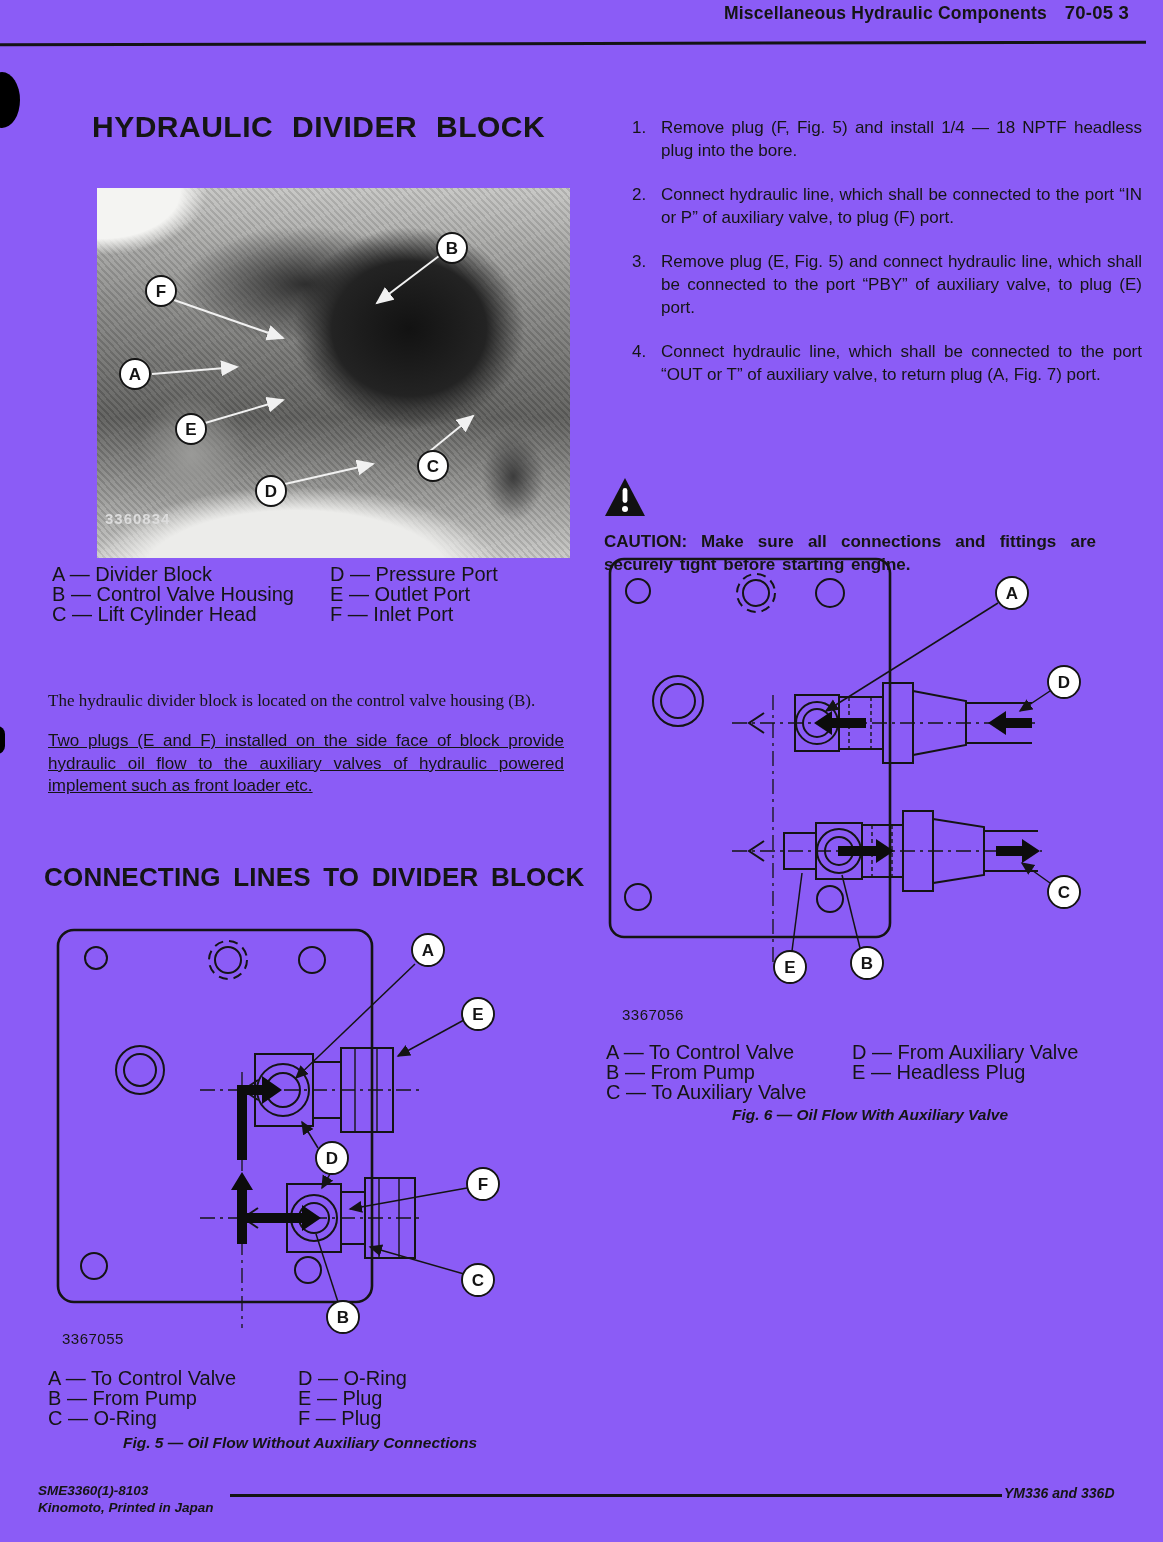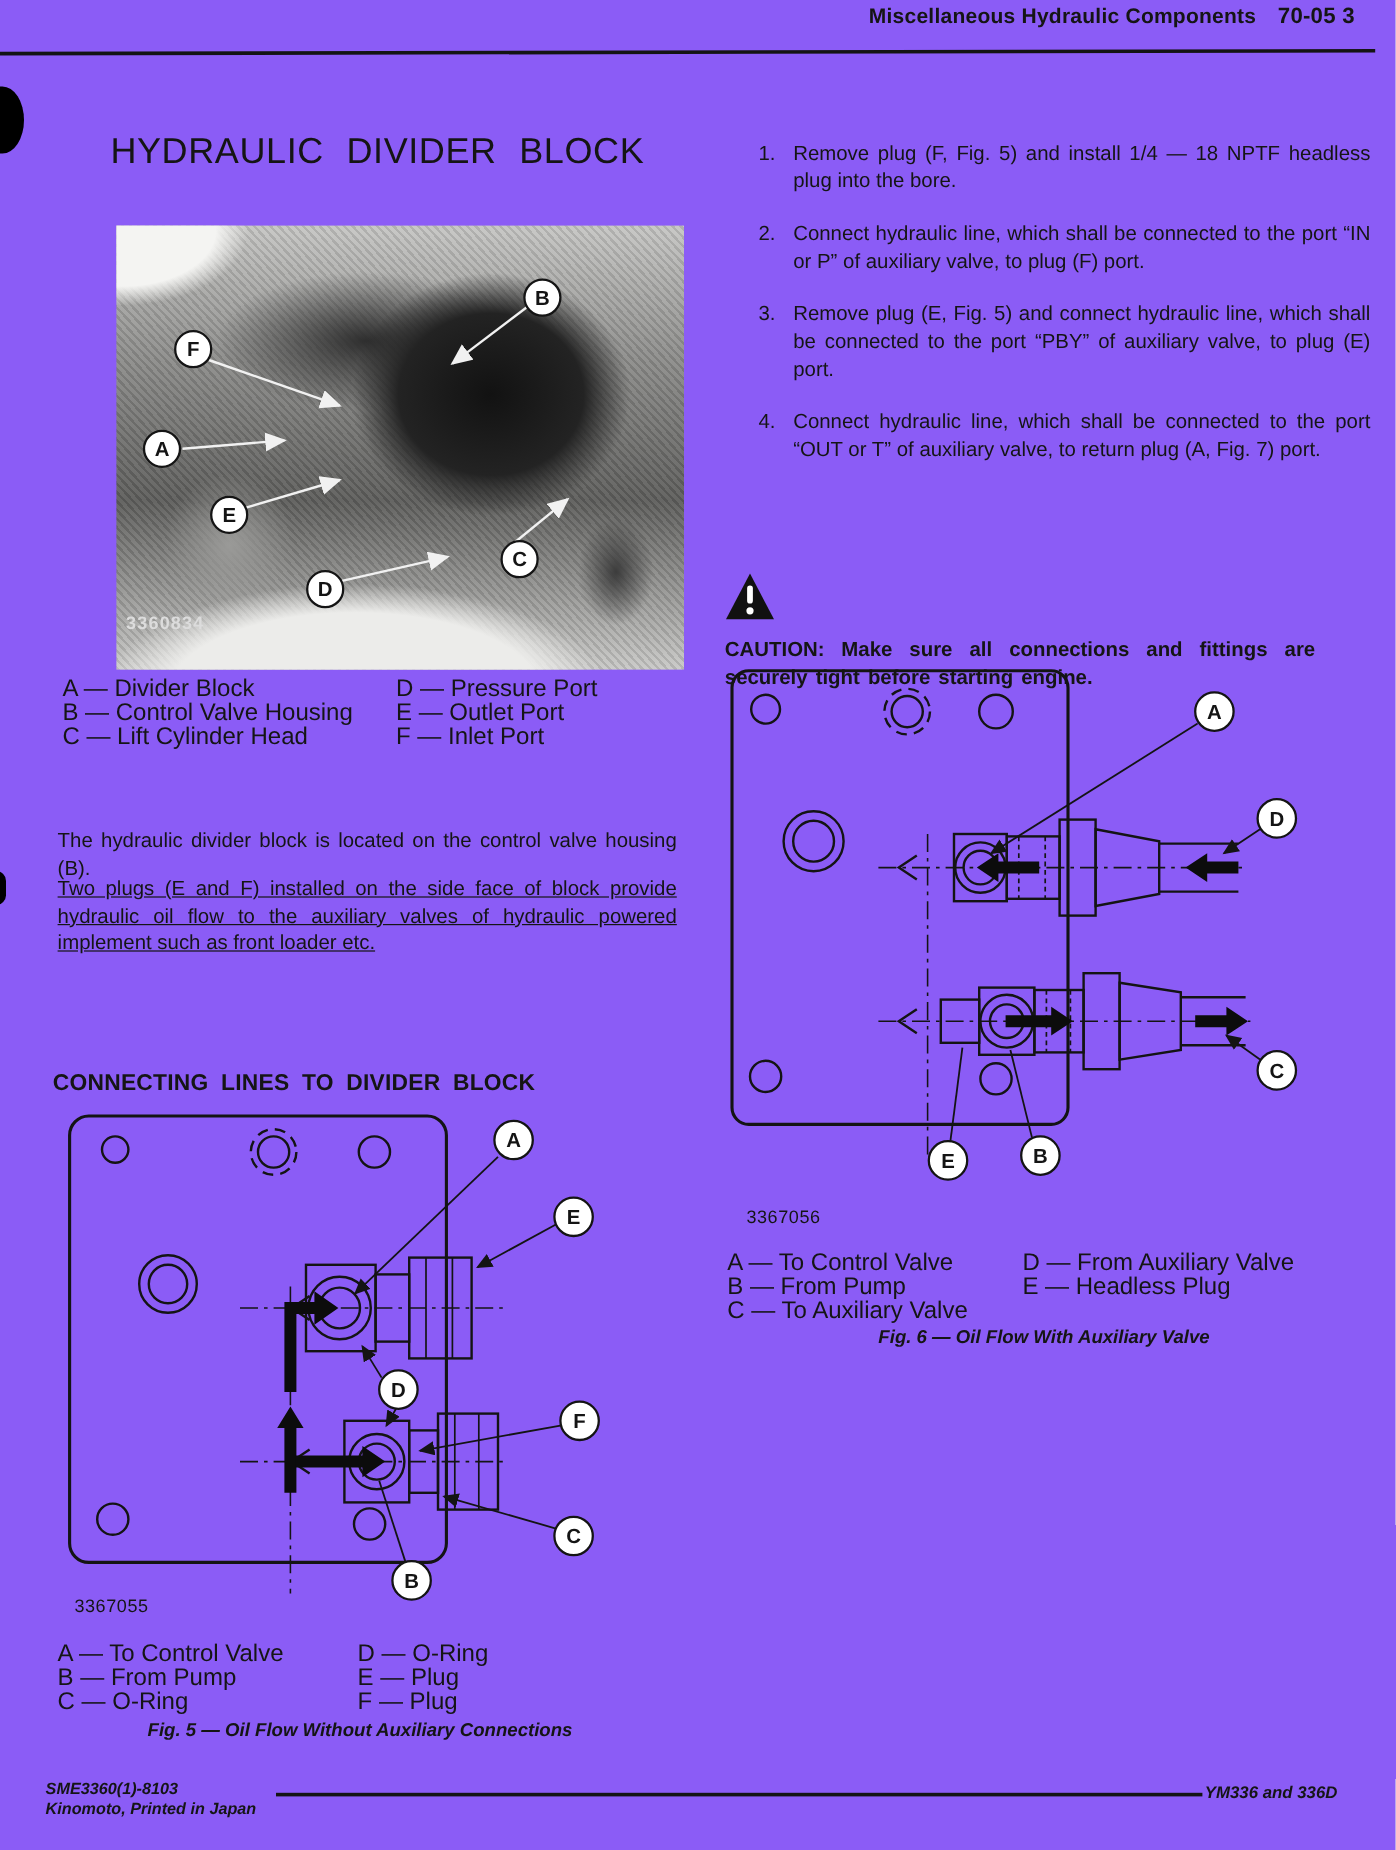--- a/index.html
+++ b/index.html
@@ -17,7 +17,7 @@
   .bind-hole{left:-16px;top:72px;width:36px;height:56px;border-radius:50%;background:#000;}
   .bind-mark{left:-3px;top:726px;width:8px;height:28px;border-radius:0 8px 8px 0;background:#000;}
   
-  .h1{left:92px;top:110px;font-size:30px;font-weight:400;letter-spacing:.5px;word-spacing:10px;}
+  .h1{left:92px;top:110px;font-size:30px;font-weight:700;letter-spacing:.5px;word-spacing:10px;}
   .h2{left:44px;top:892px;font-size:19px;font-weight:700;letter-spacing:.2px;word-spacing:5px;}
   
   .photo{

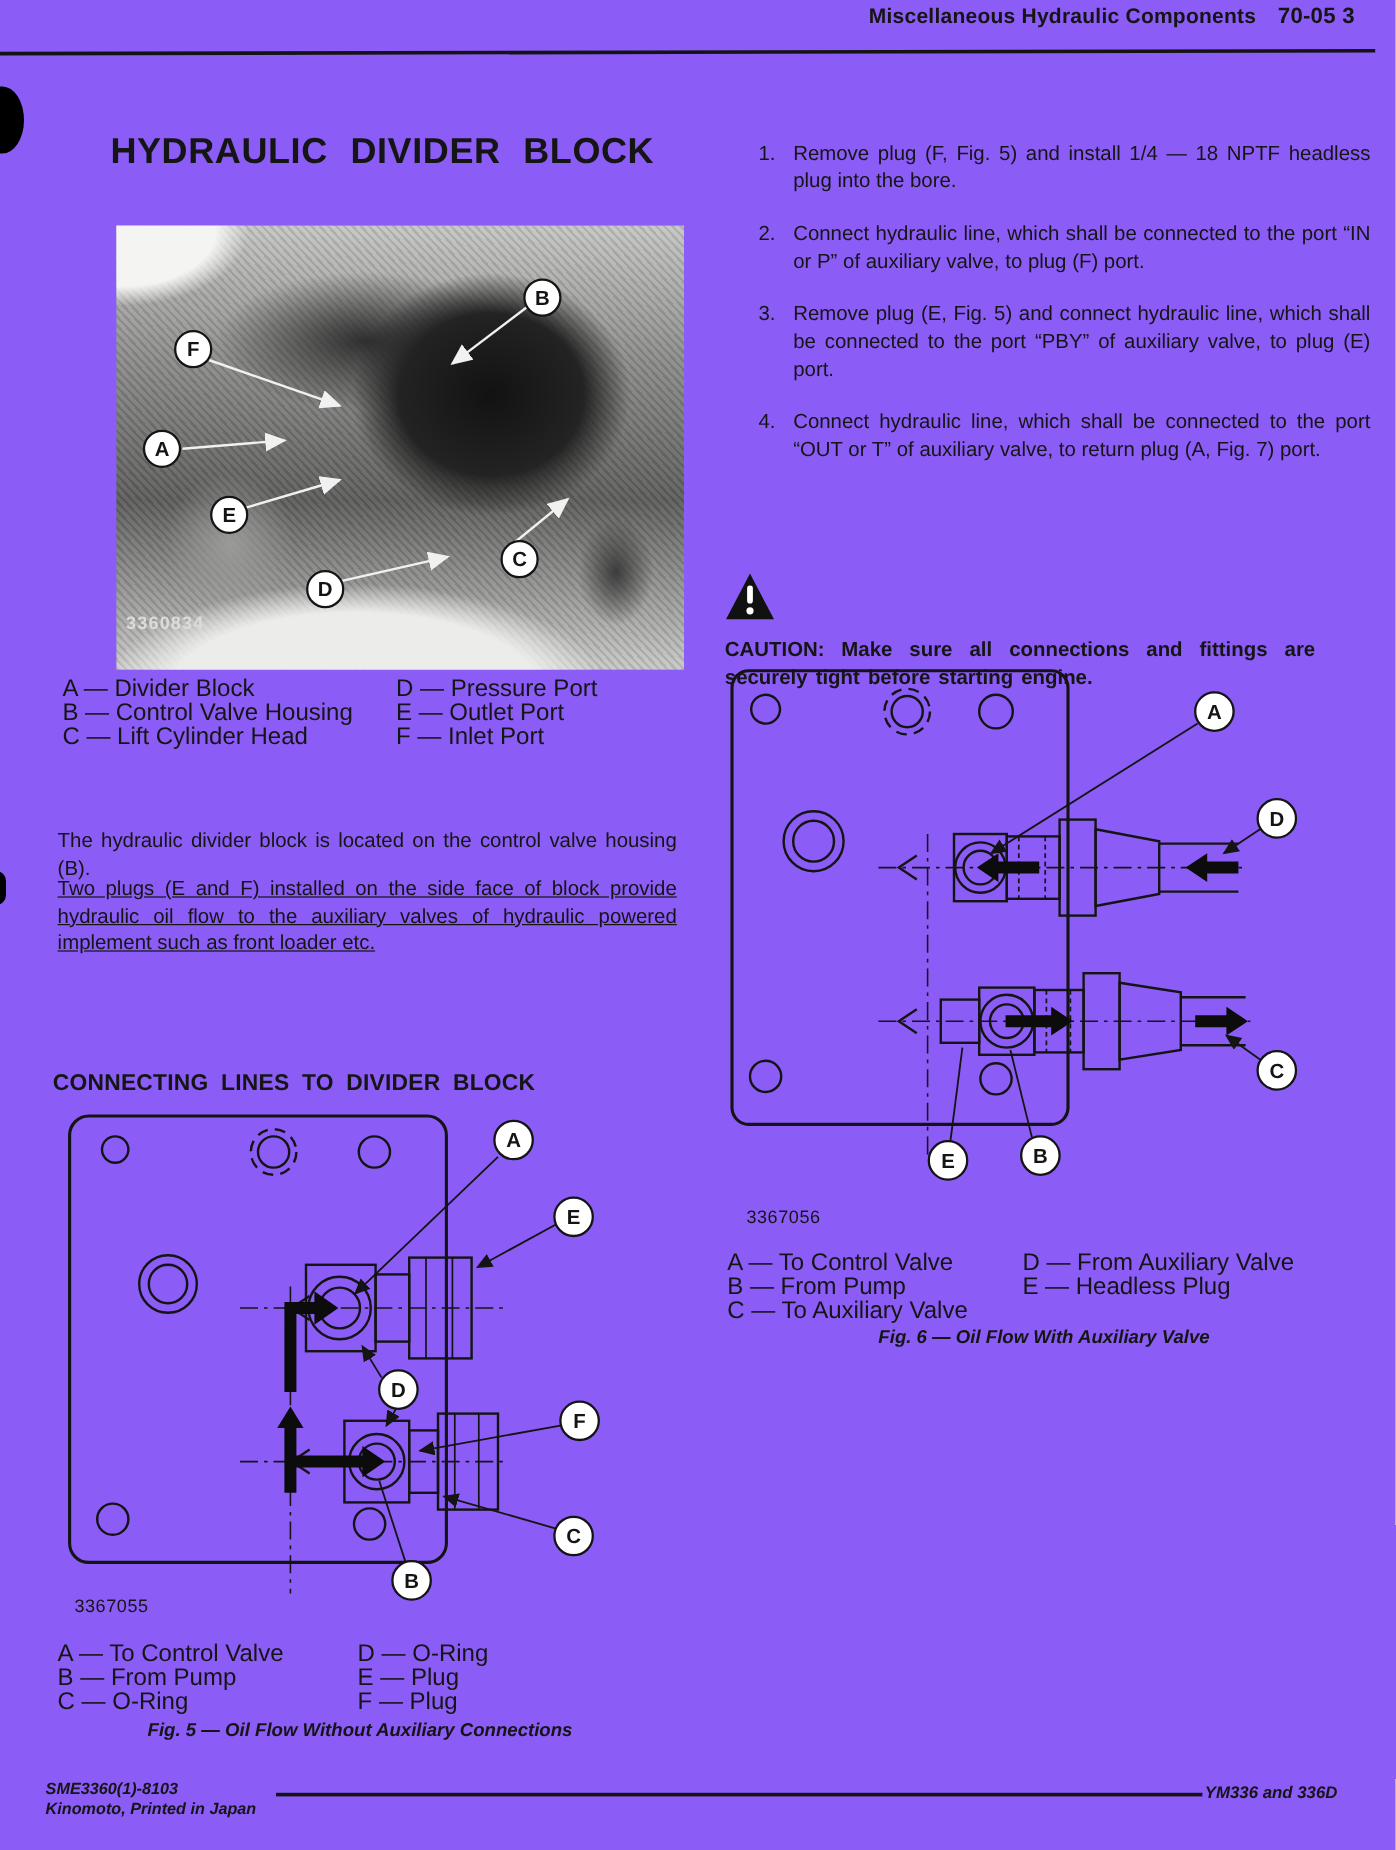--- a/index.html
+++ b/index.html
@@ -130,7 +130,7 @@
     <div>F — Inlet Port</div>
   </div>
 
-  <div class="abs para" style="top:690px;">The hydraulic divider block is located on the control valve housing (B).</div>
+  <div class="abs para" style="top:690px;font-family:Liberation Serif, serif;">The hydraulic divider block is located on the control valve housing (B).</div>
   <div class="abs para" style="top:730px;text-decoration:underline;">Two plugs (E and F) installed on the side face of block provide hydraulic oil flow to the auxiliary valves of hydraulic powered implement such as front loader etc.</div>
 
   <div class="abs h2">CONNECTING LINES TO DIVIDER BLOCK</div>

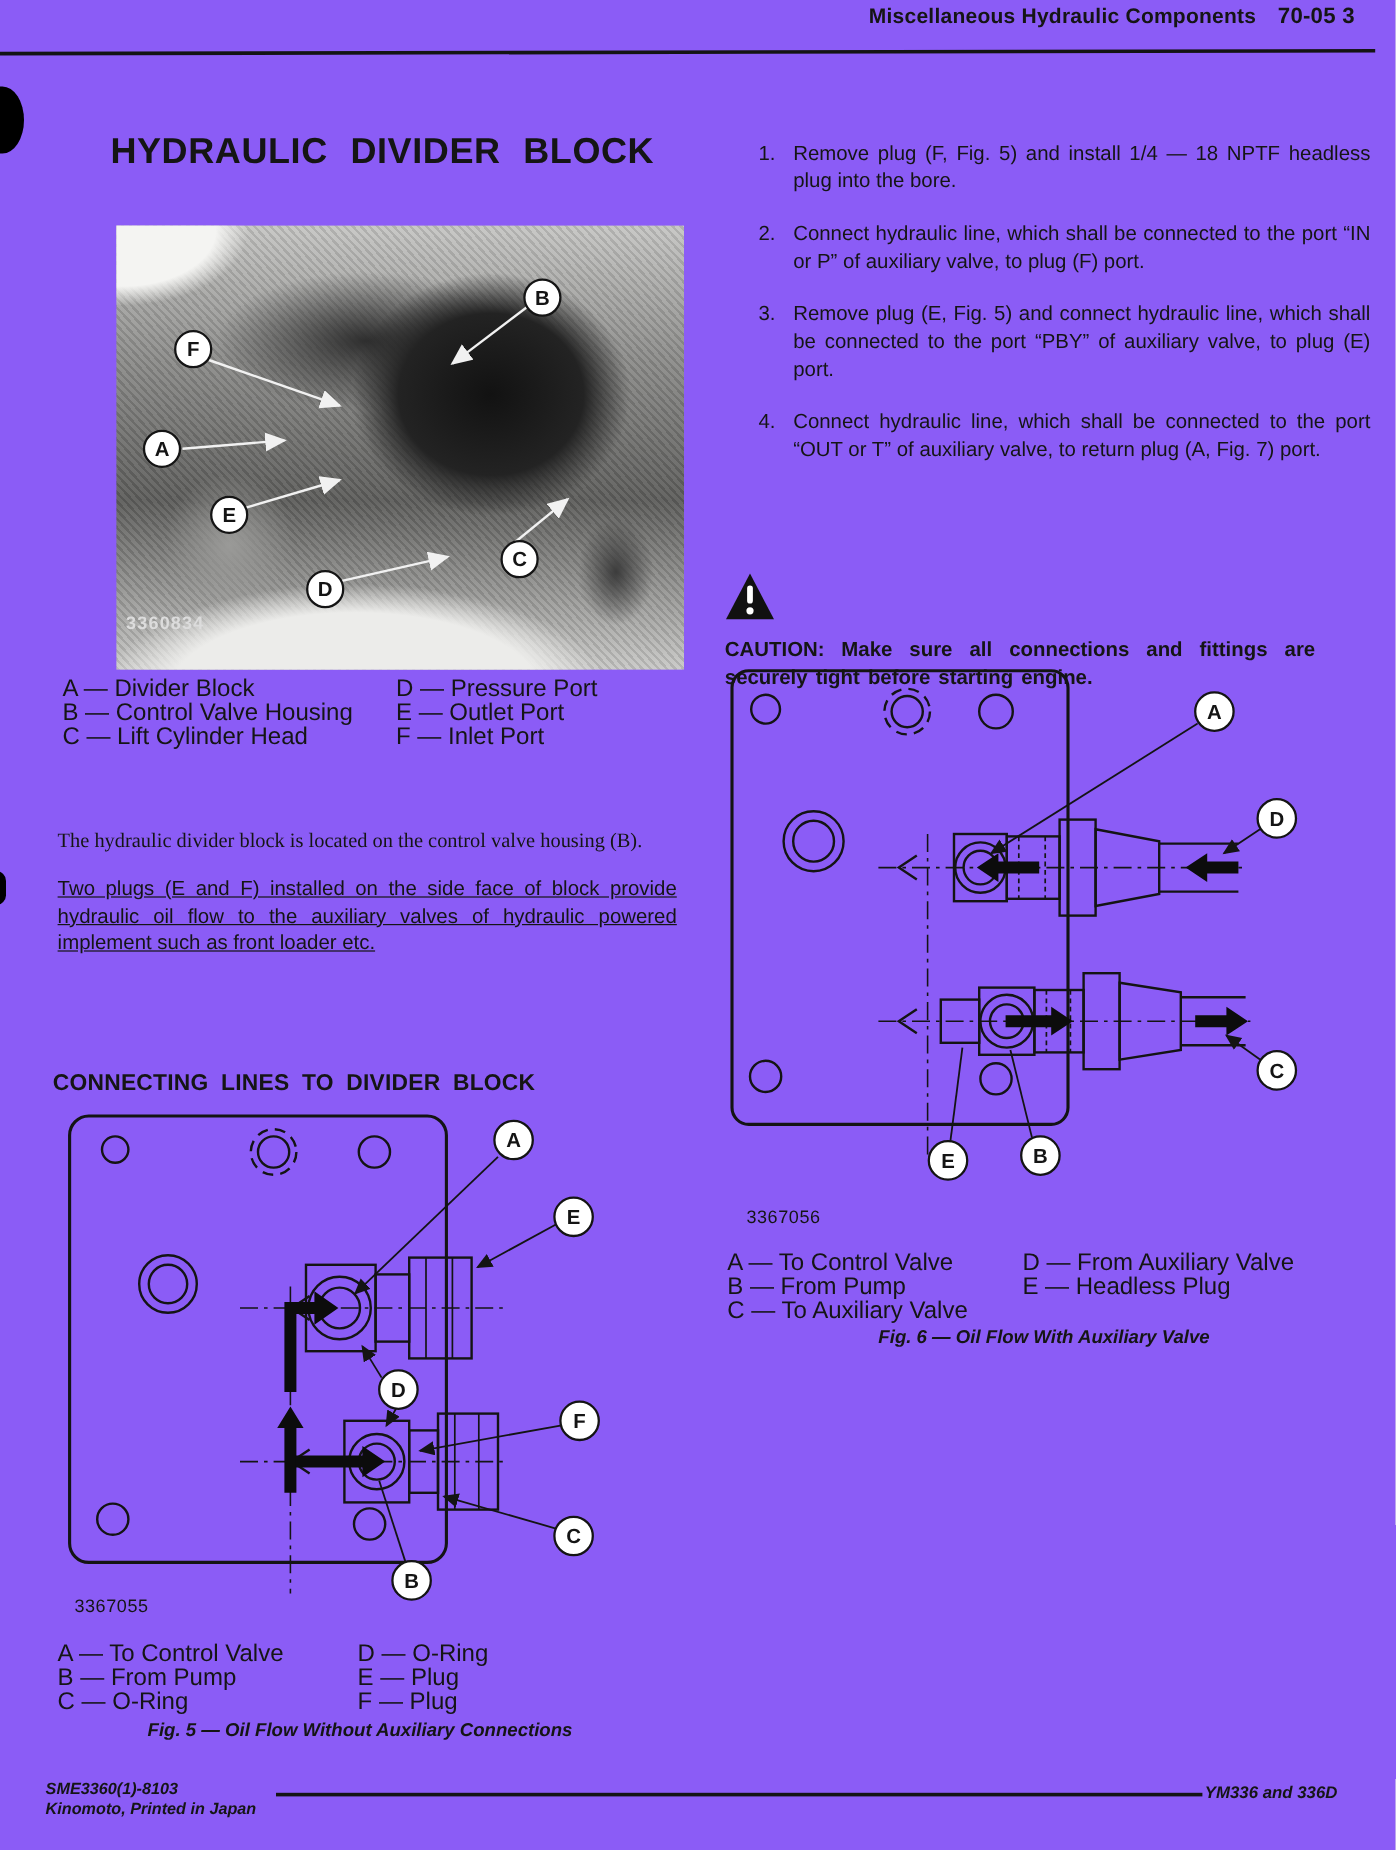--- a/index.html
+++ b/index.html
@@ -18,7 +18,7 @@
   .bind-mark{left:-3px;top:726px;width:8px;height:28px;border-radius:0 8px 8px 0;background:#000;}
   
   .h1{left:92px;top:110px;font-size:30px;font-weight:700;letter-spacing:.5px;word-spacing:10px;}
-  .h2{left:44px;top:892px;font-size:19px;font-weight:700;letter-spacing:.2px;word-spacing:5px;}
+  .h2{left:44px;top:862px;font-size:26px;font-weight:700;letter-spacing:.2px;word-spacing:5px;}
   
   .photo{
     left:97px;top:188px;width:473px;height:370px;

